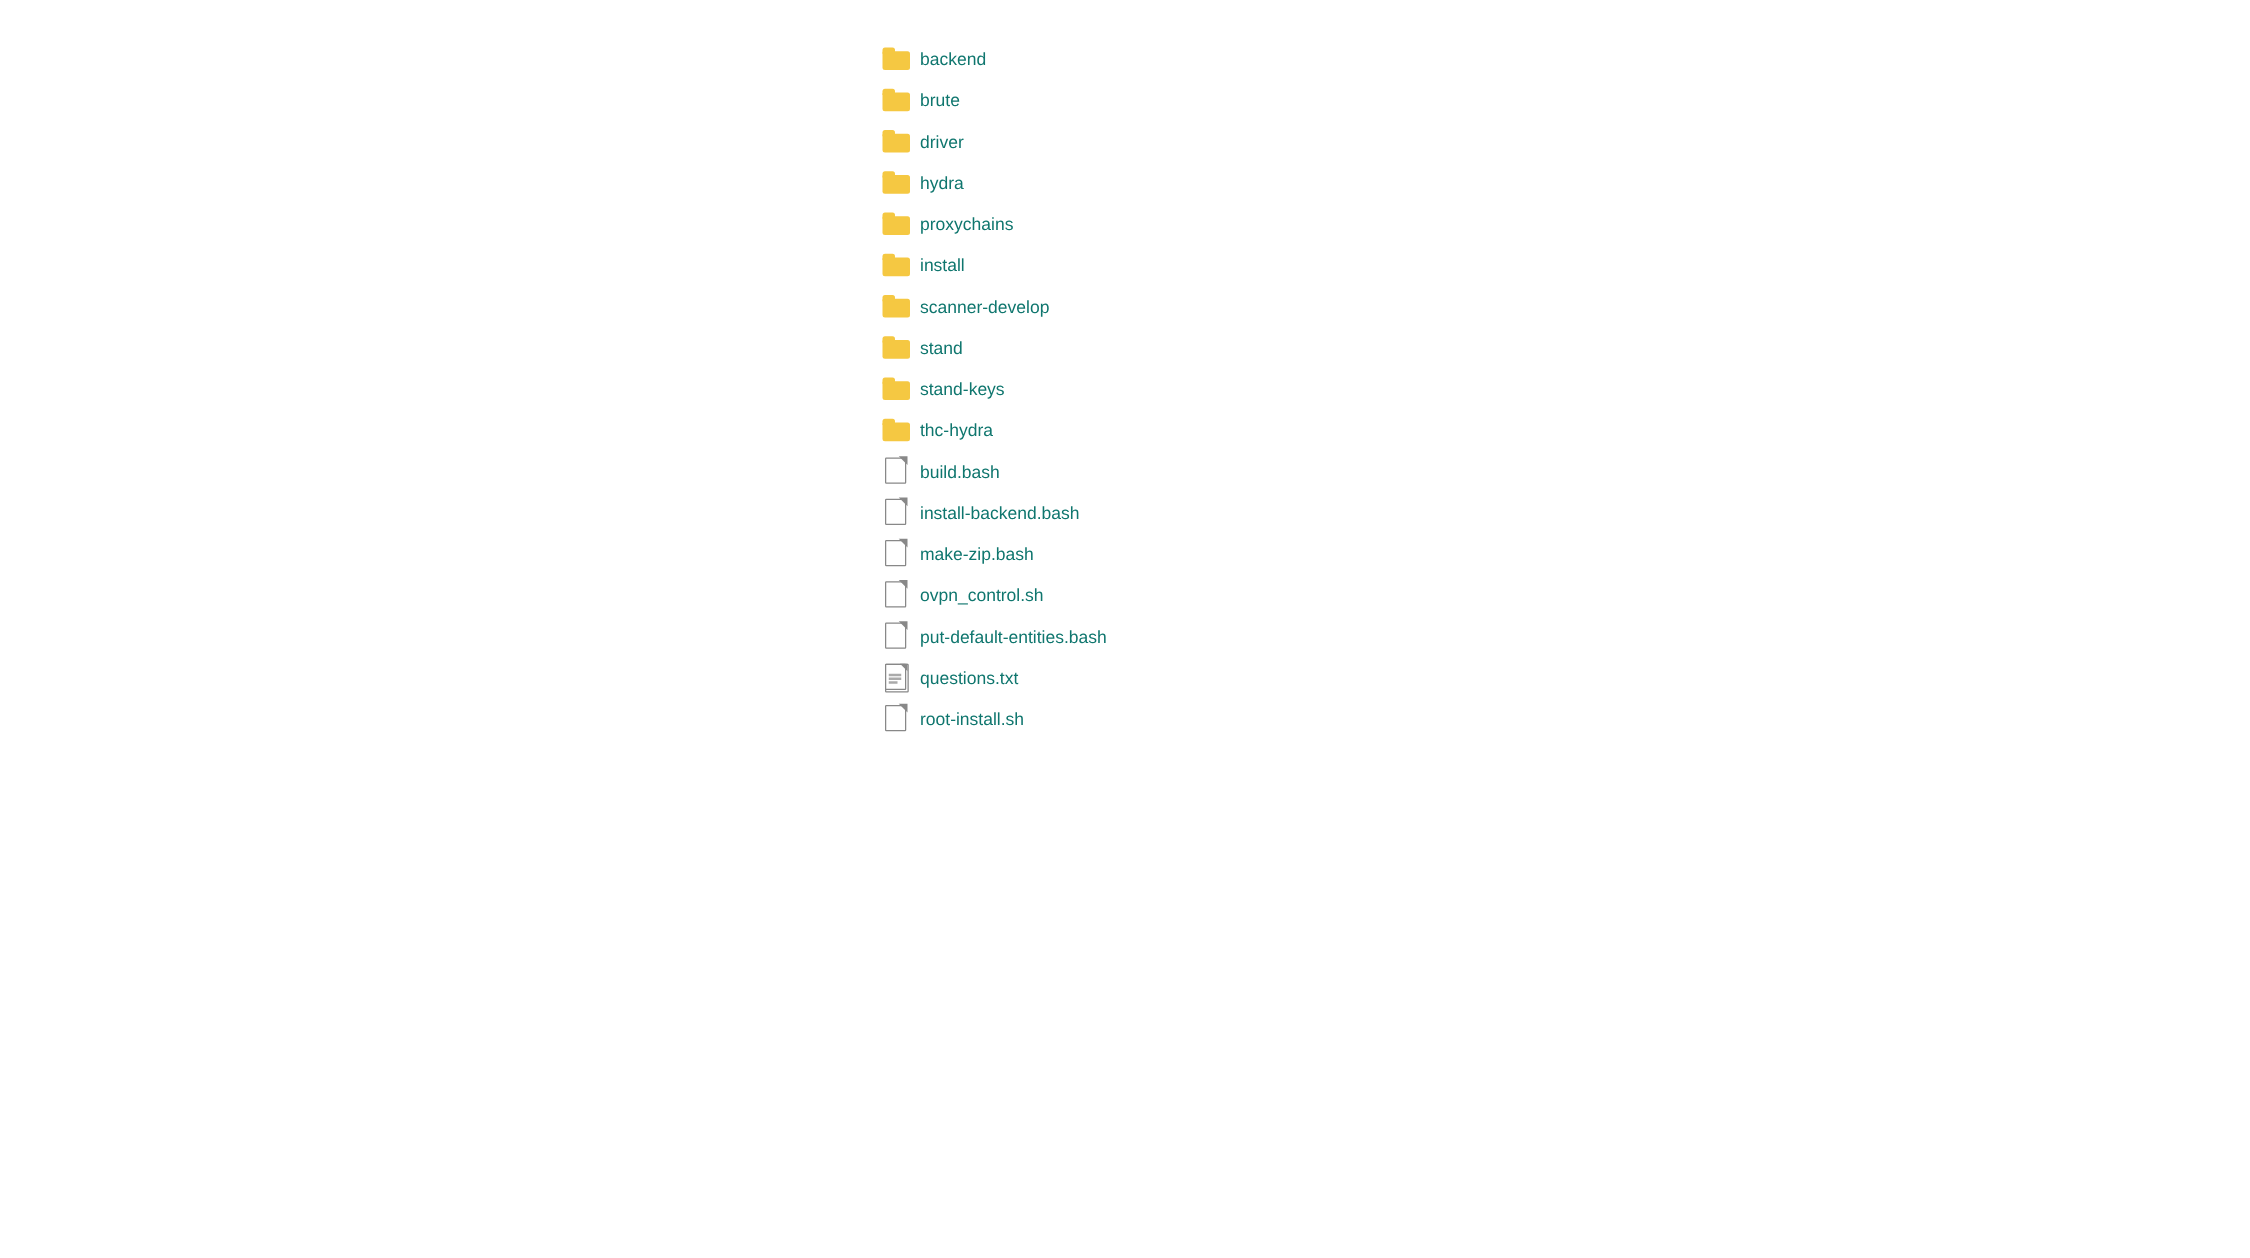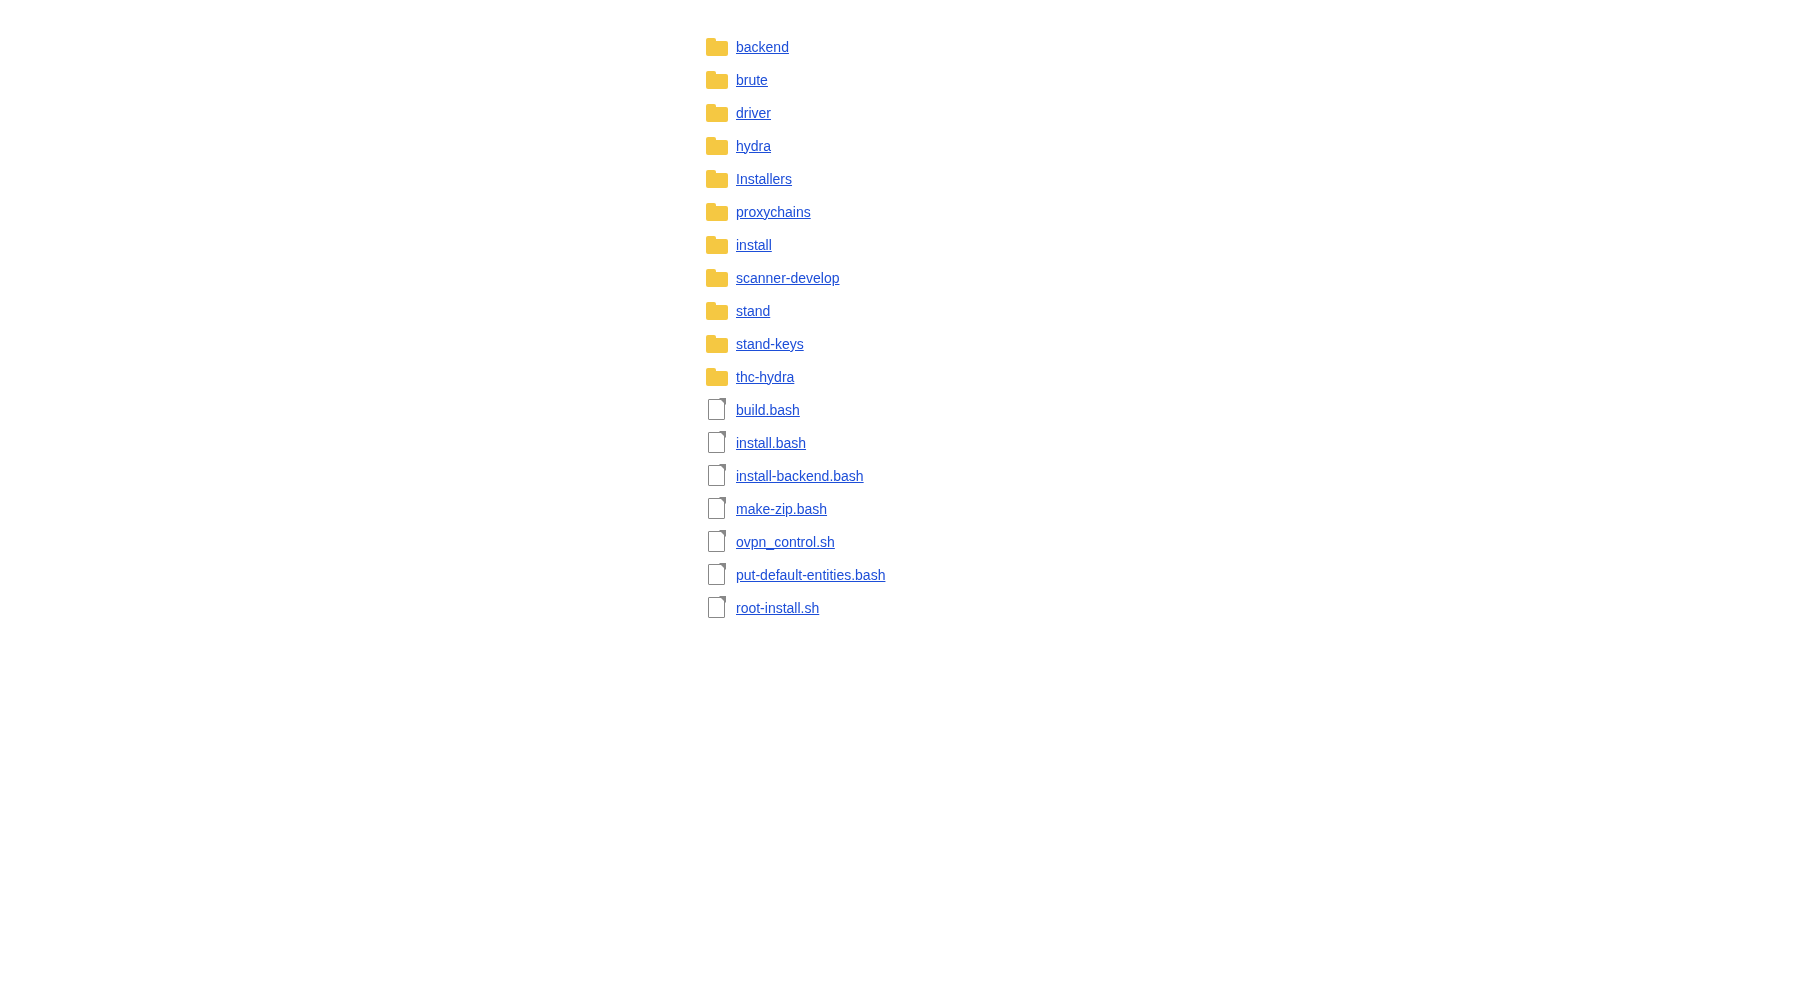--- a/index.html
+++ b/index.html
@@ -97,9 +97,8 @@
 
     .item-label {
       font-size: 14px;
-      color: #1d4ed8;
+      color: #0f766e;
       white-space: nowrap;
-      text-decoration: underline;
     }
   </style>
 </head>

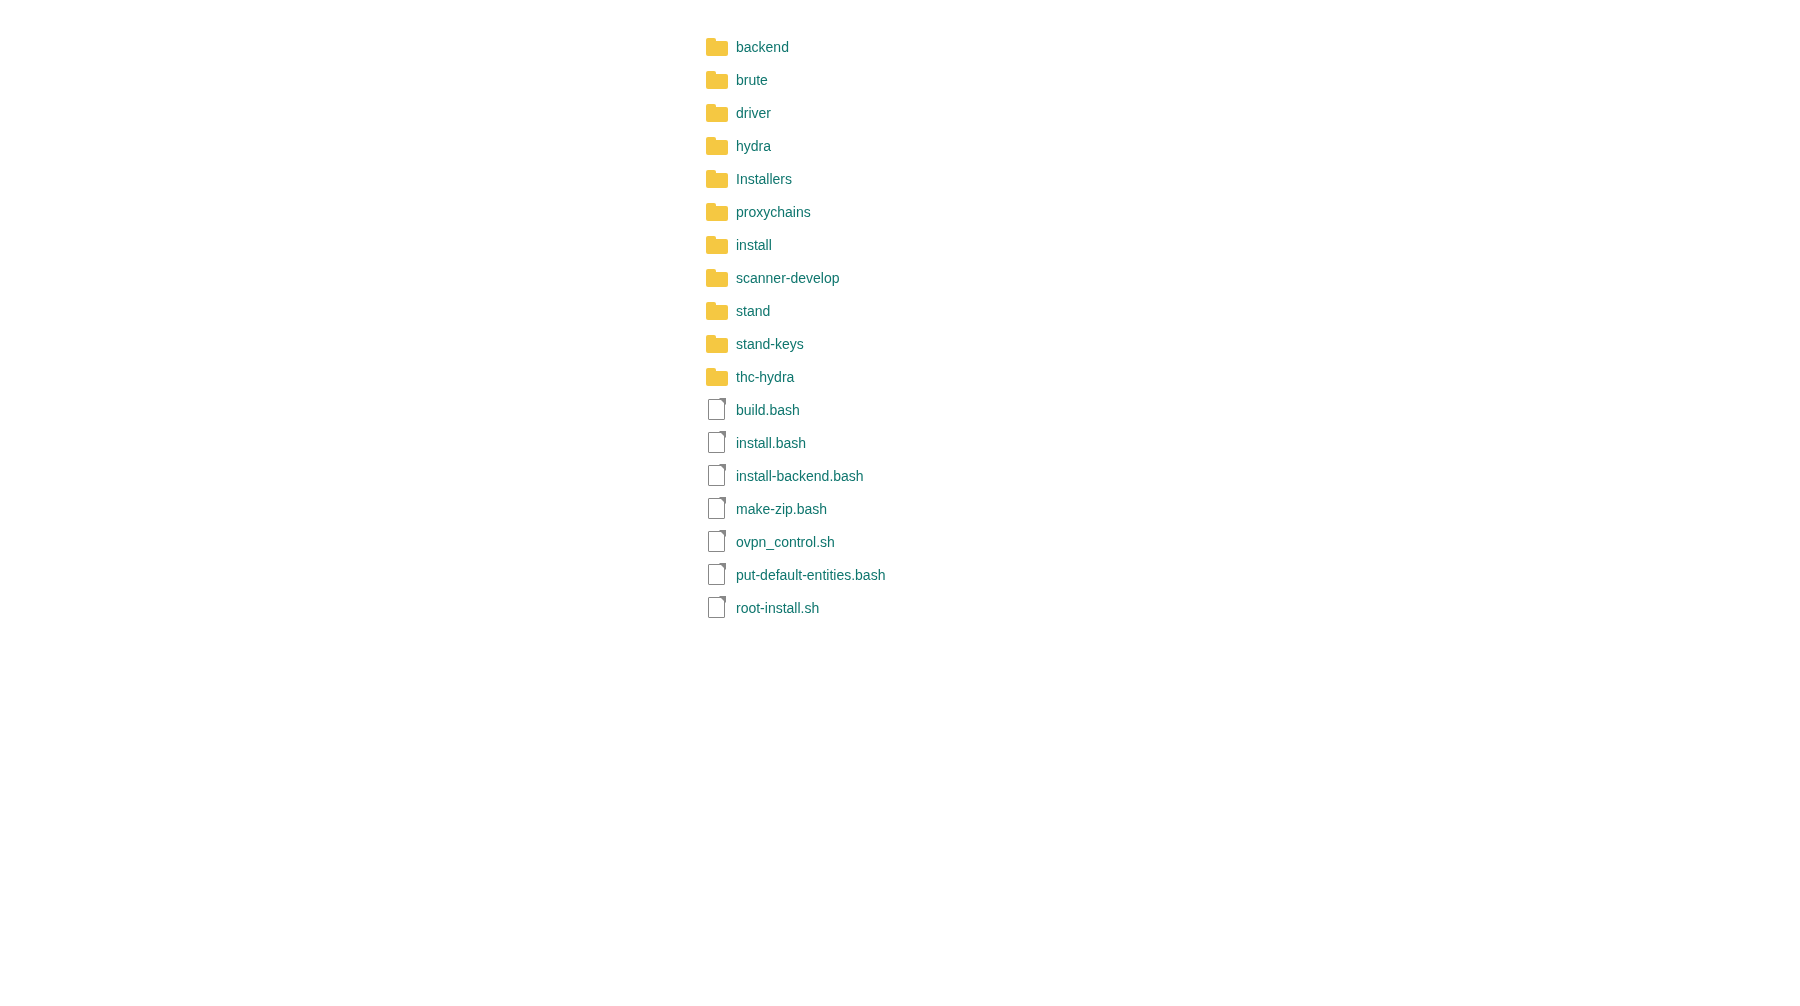--- a/index.html
+++ b/index.html
@@ -133,12 +133,6 @@
       <div class="icon">
         <div class="folder-icon"></div>
       </div>
-      <span class="item-label">Installers</span>
-    </div>
-    <div class="file-item">
-      <div class="icon">
-        <div class="folder-icon"></div>
-      </div>
       <span class="item-label">proxychains</span>
     </div>
     <div class="file-item">

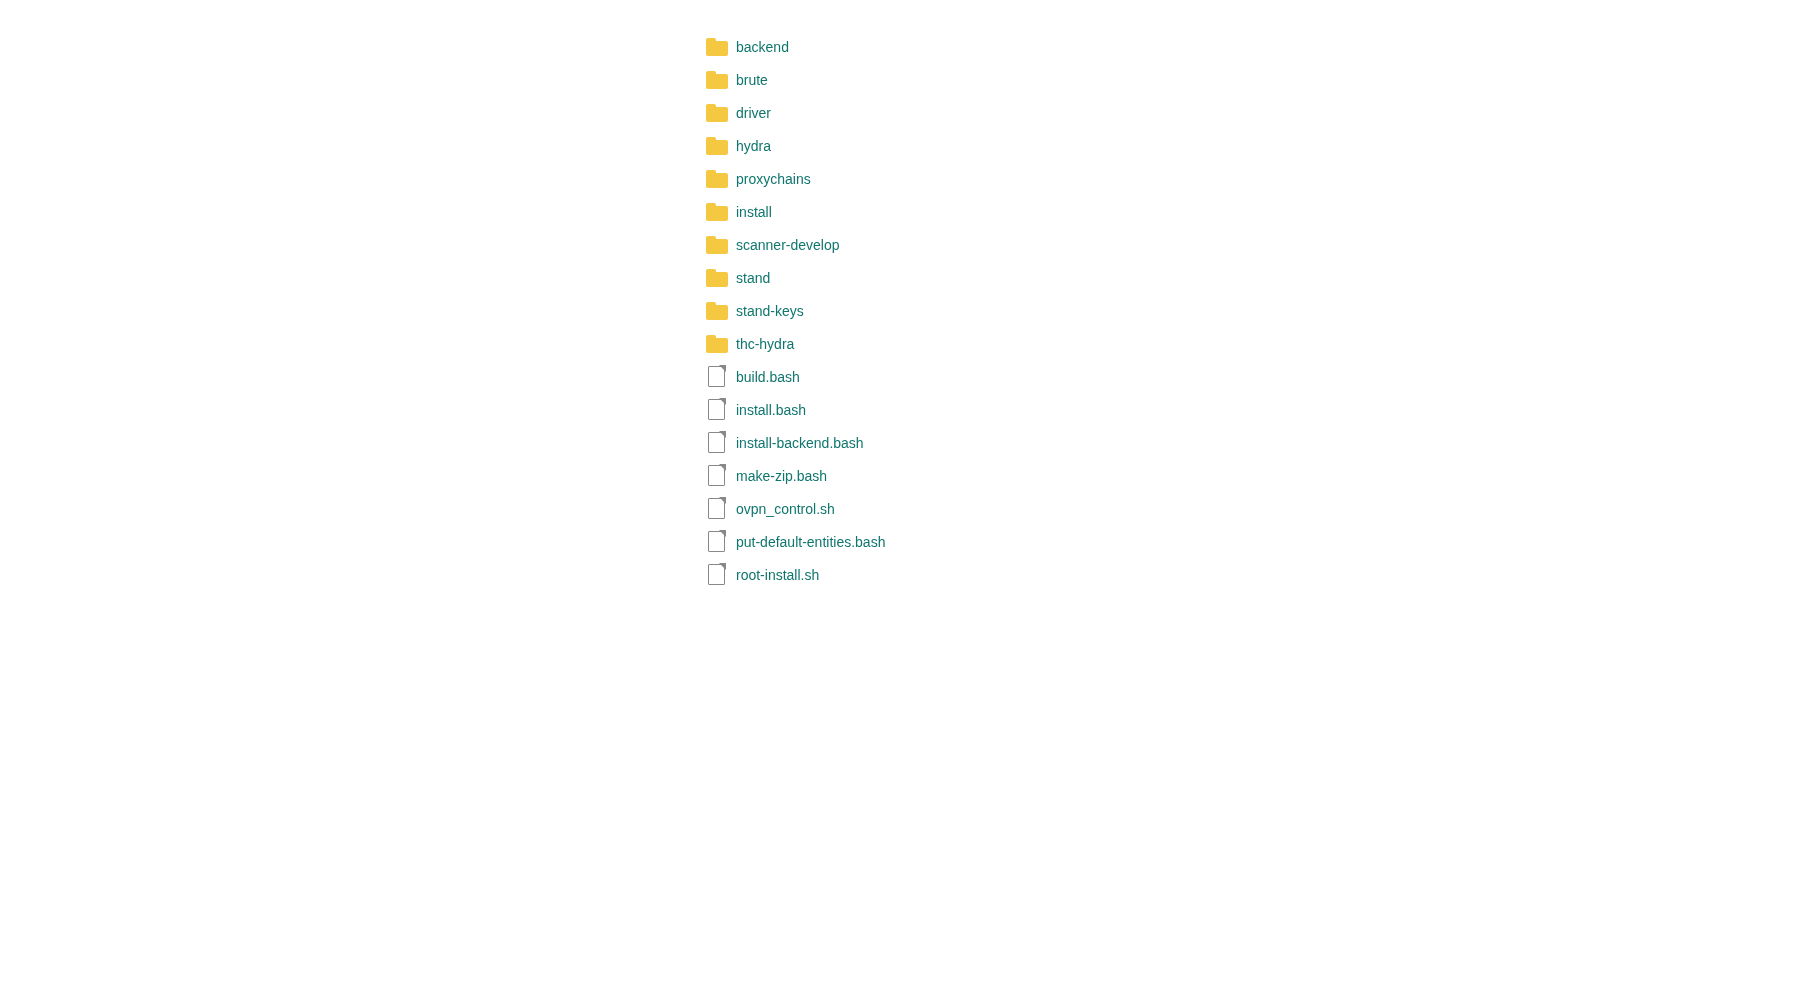--- a/index.html
+++ b/index.html
@@ -181,15 +181,6 @@
           <div style="position:absolute;top:-1px;right:-1px;width:0;height:0;border-style:solid;border-width:0 7px 7px 0;border-color:transparent #888 transparent transparent;"></div>
         </div>
       </div>
-      <span class="item-label">install.bash</span>
-    </div>
-    <div class="file-item">
-      <div class="icon">
-        <div style="position:relative;width:17px;height:21px;">
-          <div style="position:absolute;top:0;left:0;width:17px;height:21px;background:#fff;border:1.5px solid #888;border-radius:1px;"></div>
-          <div style="position:absolute;top:-1px;right:-1px;width:0;height:0;border-style:solid;border-width:0 7px 7px 0;border-color:transparent #888 transparent transparent;"></div>
-        </div>
-      </div>
       <span class="item-label">install-backend.bash</span>
     </div>
     <div class="file-item">

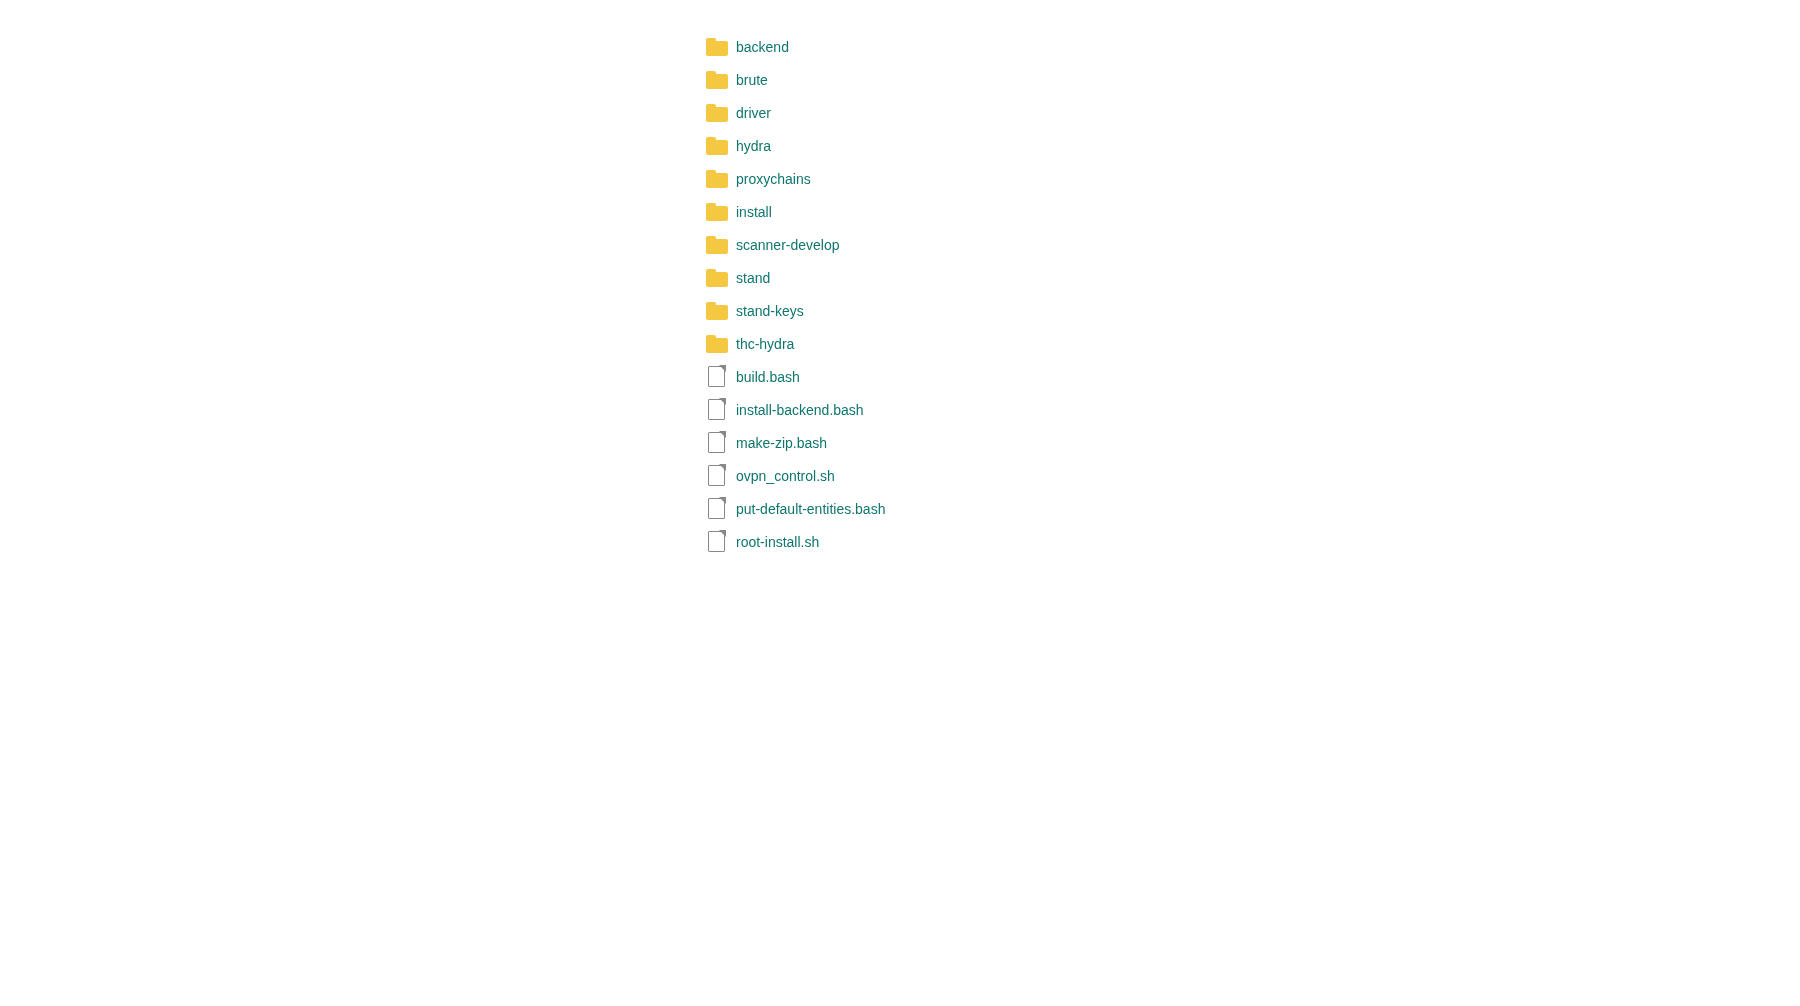--- a/index.html
+++ b/index.html
@@ -212,6 +212,18 @@
     </div>
     <div class="file-item">
       <div class="icon">
+        <div class="text-file-icon" style="position:relative;">
+          <div style="position:absolute;top:0;left:0;width:17px;height:21px;background:#fff;border:1.5px solid #888;border-radius:1px;"></div>
+          <div style="position:absolute;top:0;right:-1px;width:0;height:0;border-style:solid;border-width:0 6px 6px 0;border-color:transparent #888 transparent transparent;"></div>
+          <div style="position:absolute;top:8px;left:3px;width:10px;height:1.5px;background:#aaa;"></div>
+          <div style="position:absolute;top:11px;left:3px;width:10px;height:1.5px;background:#aaa;"></div>
+          <div style="position:absolute;top:14px;left:3px;width:7px;height:1.5px;background:#aaa;"></div>
+        </div>
+      </div>
+      <span class="item-label">questions.txt</span>
+    </div>
+    <div class="file-item">
+      <div class="icon">
         <div style="position:relative;width:17px;height:21px;">
           <div style="position:absolute;top:0;left:0;width:17px;height:21px;background:#fff;border:1.5px solid #888;border-radius:1px;"></div>
           <div style="position:absolute;top:-1px;right:-1px;width:0;height:0;border-style:solid;border-width:0 7px 7px 0;border-color:transparent #888 transparent transparent;"></div>

